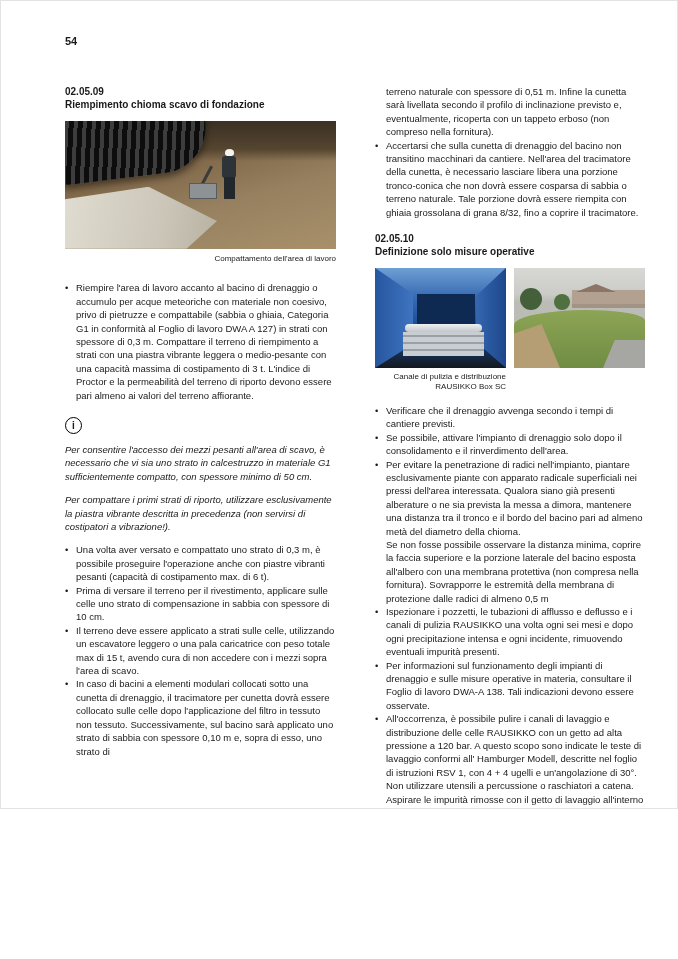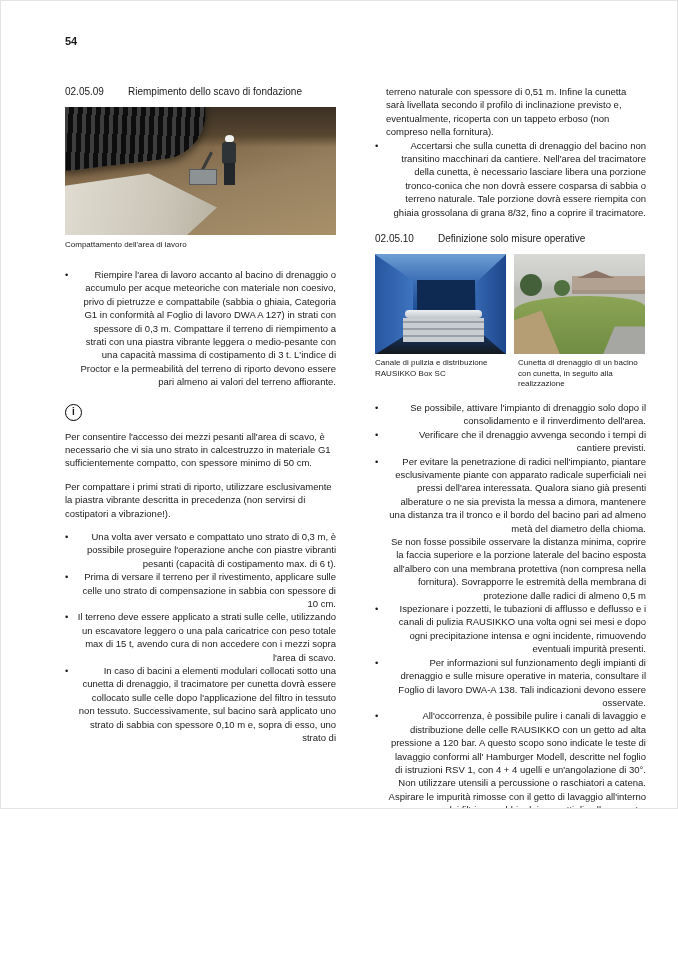--- a/index.html
+++ b/index.html
@@ -30,8 +30,9 @@
 
   .section-head {
     display:flex; align-items:baseline;
-    font-size:10px; font-weight:normal;
+    font-size:10px; font-weight:bold;
     margin-bottom:9px;
+    flex-direction:column;
   }
   .section-code { width:63px; flex:none; }
 

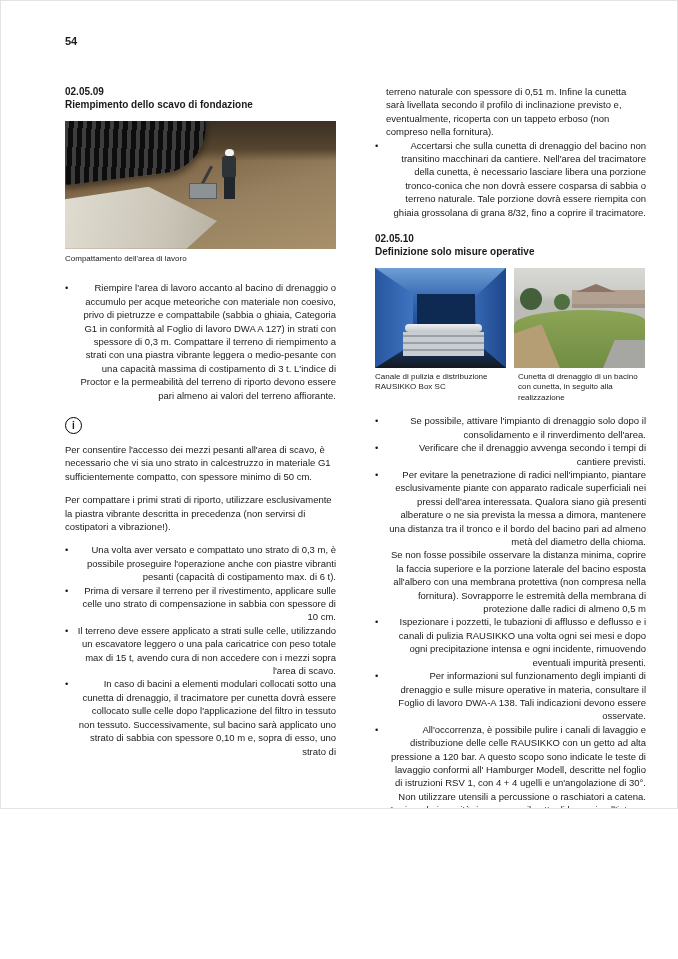--- a/index.html
+++ b/index.html
@@ -136,7 +136,7 @@
 
     <div class="section-head">
       <span class="section-code">02.05.09</span>
-      <span class="section-title">Riempimento dello scavo di fondazione</span>
+      <span class="section-title">Riempimento chioma scavo di fondazione</span>
     </div>
 
     <div class="photo photo1">

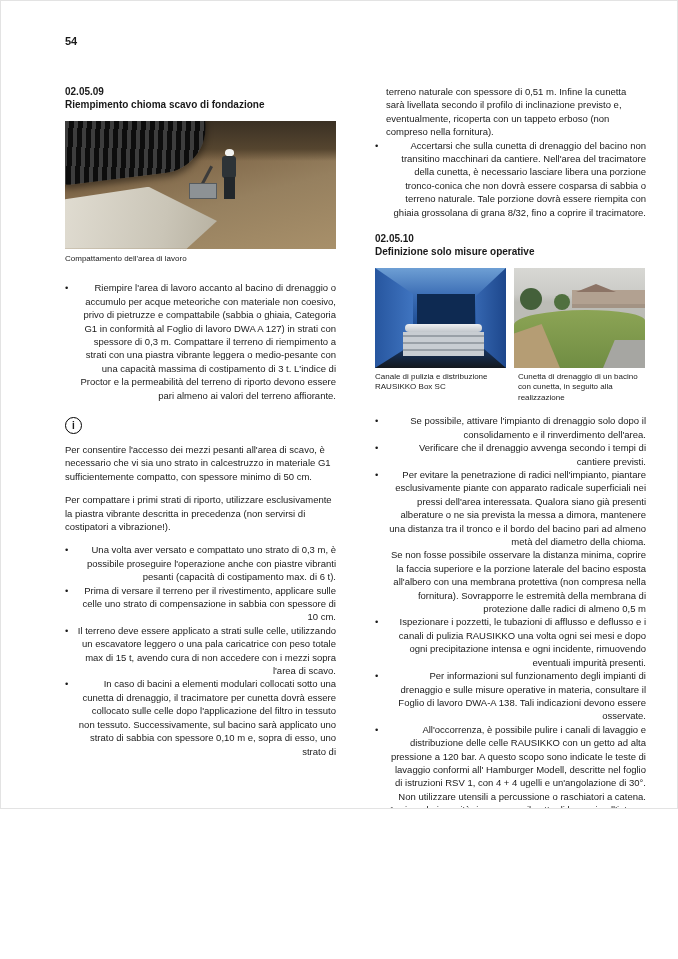--- a/index.html
+++ b/index.html
@@ -66,7 +66,7 @@
   .caption { font-size:8px; line-height:10.5px; color:#1a1a1a; }
 
   ul.bullets { list-style:none; }
-  ul.bullets li { position:relative; padding-left:11px;text-align:right; }
+  ul.bullets li { position:relative; padding-left:11px; }
   ul.bullets li::before { content:"•"; position:absolute; left:0; top:0; }
   li.preline { white-space:pre-line; }
 

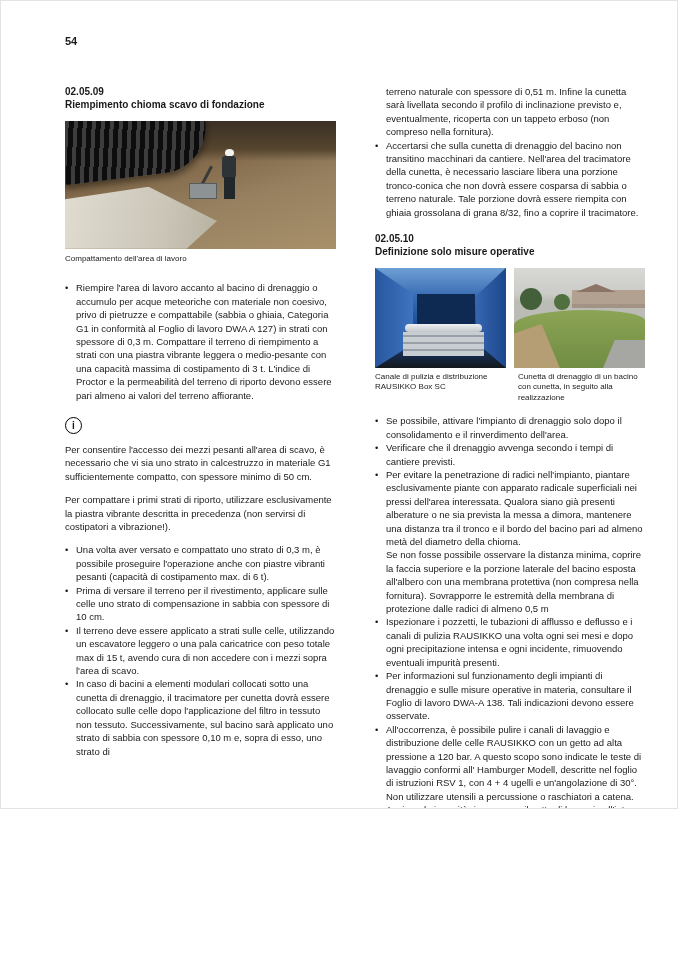--- a/index.html
+++ b/index.html
@@ -63,7 +63,7 @@
   .ph1-compactor { position:absolute; top:62px; left:124px; width:28px; height:16px;
     background:#8d9295; border:1px solid #565b5e; }
 
-  .caption { font-size:8px; line-height:10.5px; color:#1a1a1a; }
+  .caption { font-size:8px; line-height:10.5px; color:#1a1a1a;text-align:right; }
 
   ul.bullets { list-style:none; }
   ul.bullets li { position:relative; padding-left:11px; }

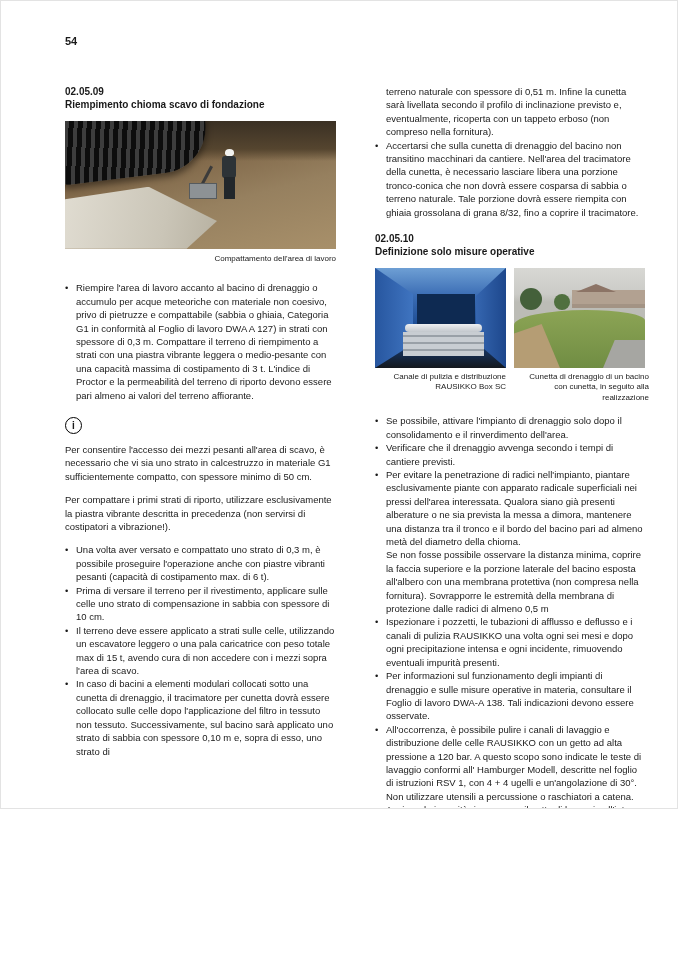--- a/index.html
+++ b/index.html
@@ -87,7 +87,7 @@
   .mt4  { margin-top:4px; }
 
   .photo-row { display:flex; gap:8px; }
-  .caption-row { display:flex; gap:12px; margin-top:4px; }
+  .caption-row { display:flex; gap:5px; margin-top:4px; }
   .caption-row .caption { width:131px; flex:none; }
 
   

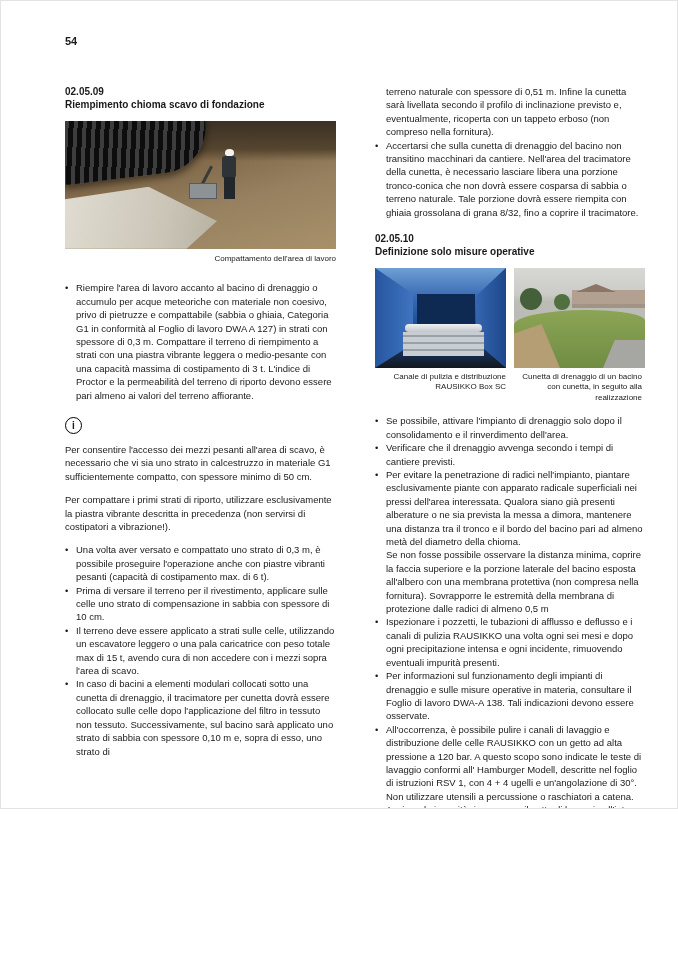--- a/index.html
+++ b/index.html
@@ -207,7 +207,6 @@
 
     <div class="caption-row">
       <div class="caption">Canale di pulizia e distribuzione RAUSIKKO Box SC</div>
-      <div class="caption">Cunetta di drenaggio di un bacino con cunetta, in seguito alla realizzazione</div>
     </div>
 
     <ul class="bullets mt11">

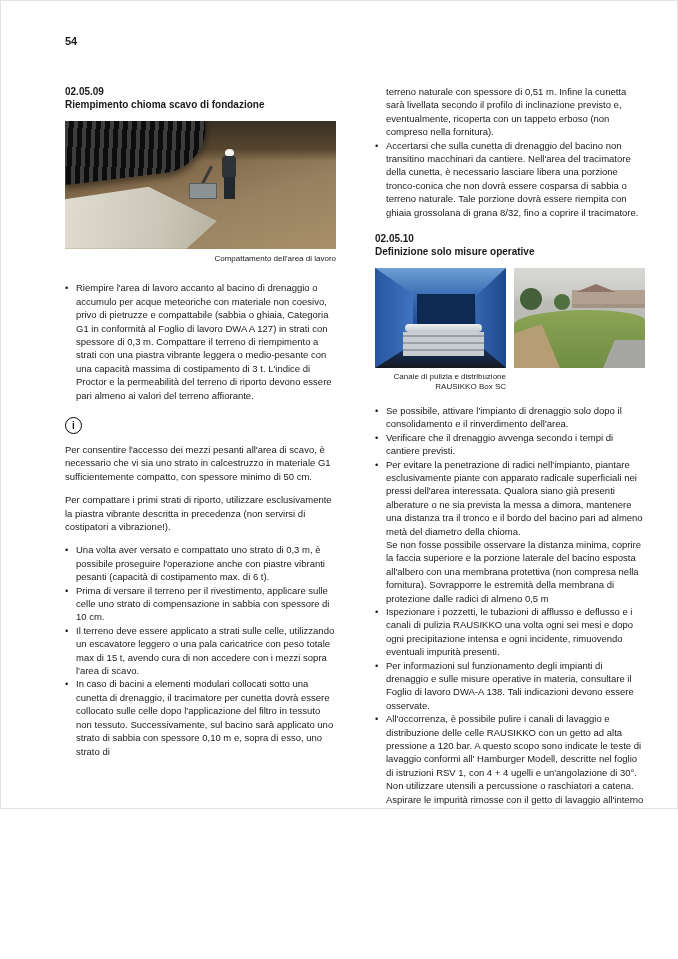--- a/index.html
+++ b/index.html
@@ -210,8 +210,8 @@
     </div>
 
     <ul class="bullets mt11">
+      <li>Verificare che il drenaggio avvenga secondo i tempi di cantiere previsti.</li>
       <li>Se possibile, attivare l'impianto di drenaggio solo dopo il consolidamento e il rinverdimento dell'area.</li>
-      <li>Verificare che il drenaggio avvenga secondo i tempi di cantiere previsti.</li>
       <li class="preline">Per evitare la penetrazione di radici nell'impianto, piantare esclusivamente piante con apparato radicale superficiali nei pressi dell'area interessata. Qualora siano già presenti alberature o ne sia prevista la messa a dimora, mantenere una distanza tra il tronco e il bordo del bacino pari ad almeno metà del diametro della chioma.
 Se non fosse possibile osservare la distanza minima, coprire la faccia superiore e la porzione laterale del bacino esposta all'albero con una membrana protettiva (non compresa nella fornitura). Sovrapporre le estremità della membrana di protezione dalle radici di almeno 0,5 m</li>
       <li>Ispezionare i pozzetti, le tubazioni di afflusso e deflusso e i canali di pulizia RAUSIKKO una volta ogni sei mesi e dopo ogni precipitazione intensa e ogni incidente, rimuovendo eventuali impurità presenti.</li>

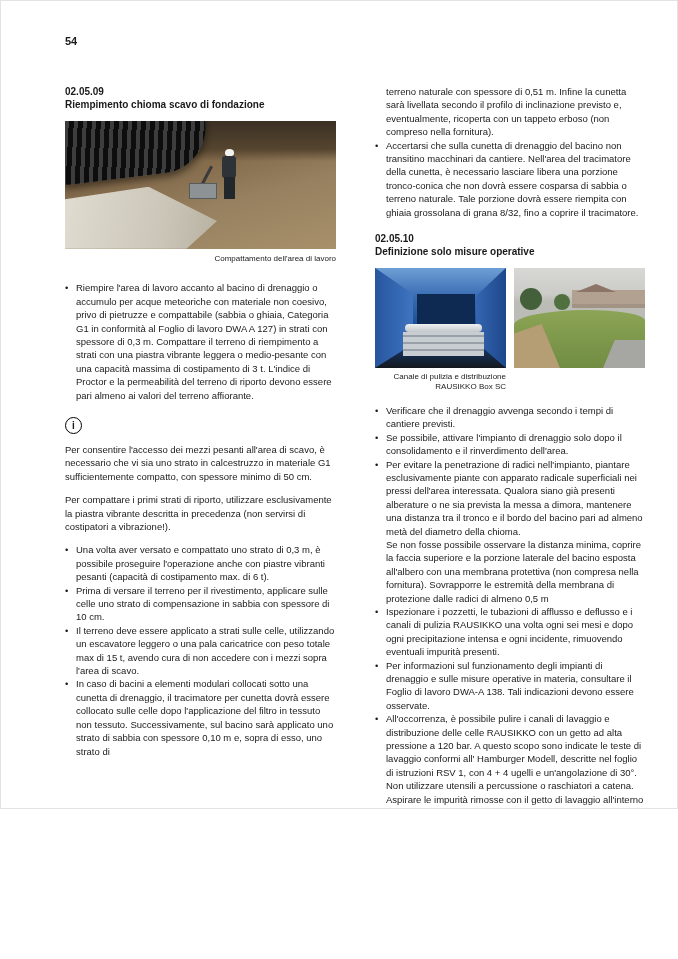--- a/index.html
+++ b/index.html
@@ -77,7 +77,7 @@
     margin:15px 0 9px 0;
   }
 
-  .para { margin-bottom:10px; }
+  .para { margin-bottom:10px;font-style:italic; }
 
   .indent { padding-left:11px; }
 

